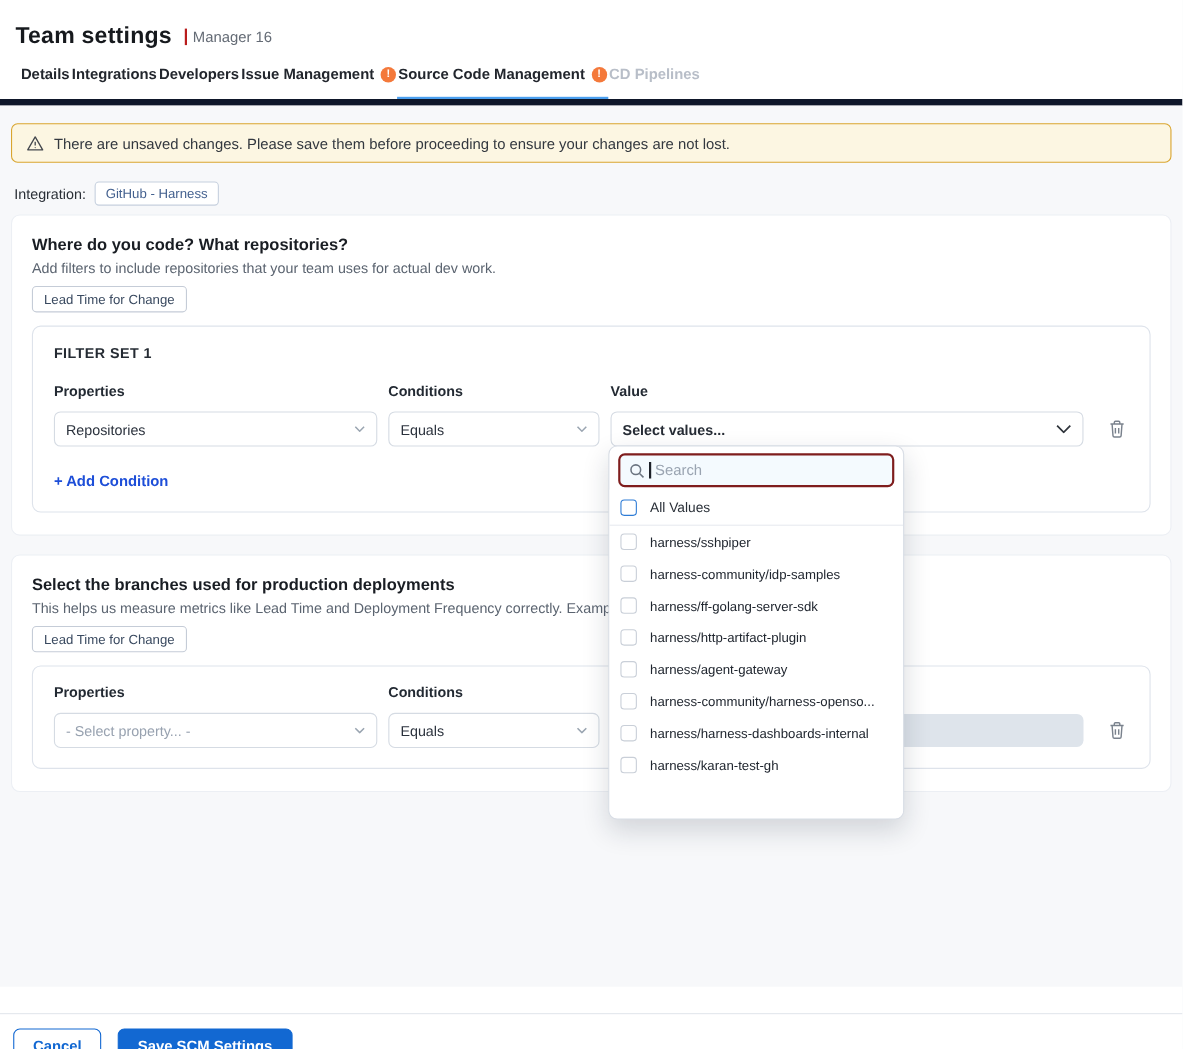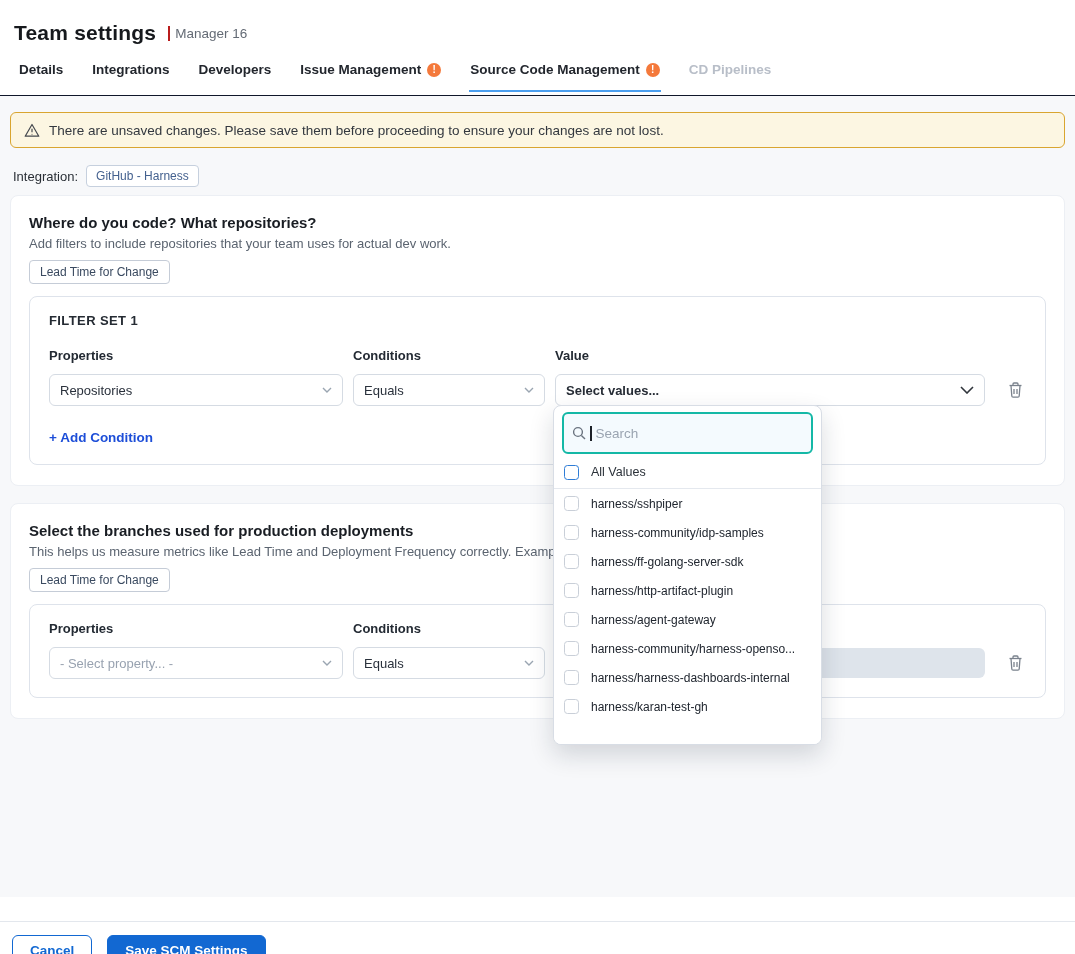--- a/index.html
+++ b/index.html
@@ -13,7 +13,7 @@
   .page-title { font-size:21px; font-weight:bold; color:#16191d; letter-spacing:.2px; }
   .page-subtitle { margin-left:12px; padding-left:5px; border-left:2px solid #b91c1c; font-size:13.5px; color:#646b75; }
   
-  .tabs { height:44px; display:flex; gap:27px; padding:0 18px; align-items:flex-start; background:#fff; border-bottom:1px solid #0f172a; }
+  .tabs { height:44px; display:flex; padding:0 18px; align-items:flex-end; background:#fff; border-bottom:6px solid #0f172a; }
   .tab { display:flex; align-items:center; gap:6px; padding:10px 1px 13px; font-size:13.5px; font-weight:bold; color:#22262d; cursor:pointer; border-bottom:2.5px solid transparent; }
   .tab.active { border-bottom-color:#4b9fef; }
   .tab.disabled { color:#b8bec8; }

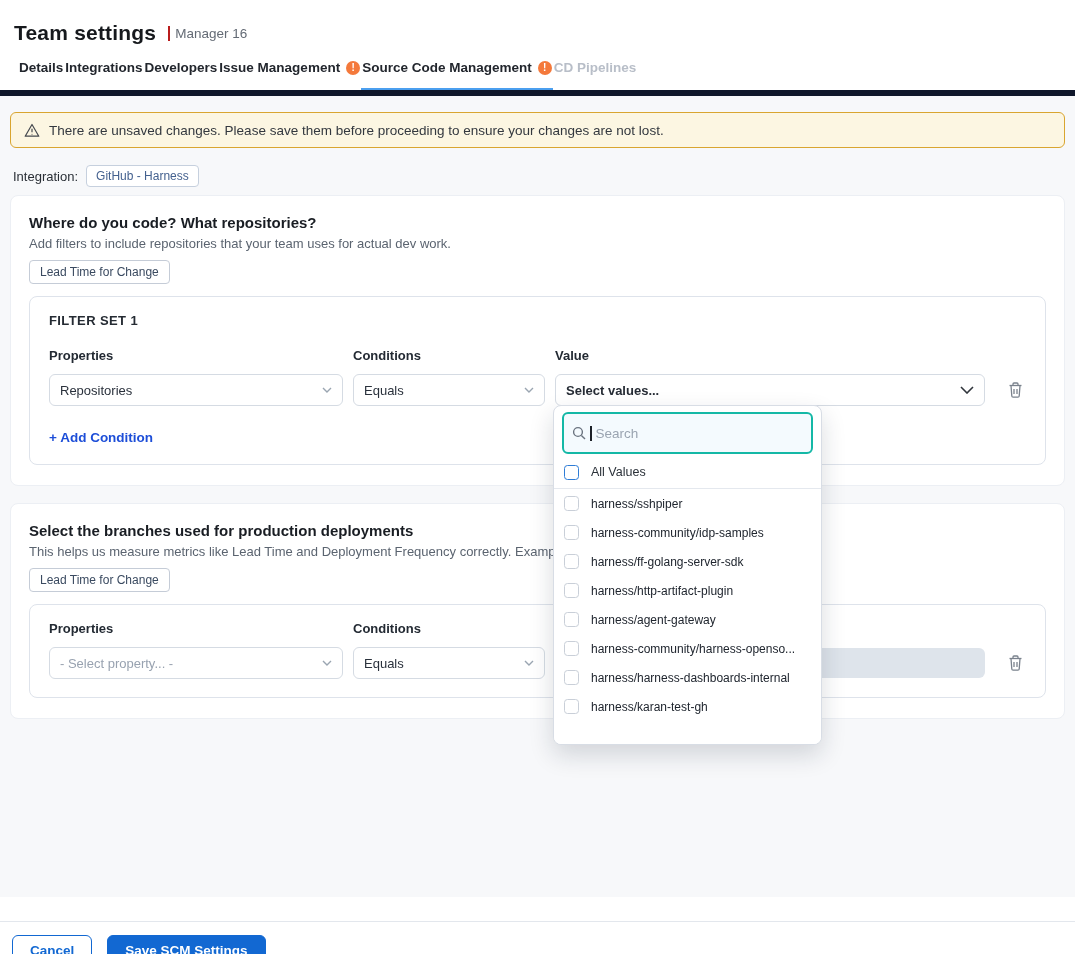--- a/index.html
+++ b/index.html
@@ -55,7 +55,7 @@
   .btn-primary { background:#1268d2; color:#fff; border:1px solid #1268d2; }
   
   .popup { position:absolute; left:553px; top:405px; width:269px; height:340px; background:#fff; border:1px solid #d8dde5; border-radius:8px; box-shadow:0 10px 24px rgba(20,30,50,.16); overflow:hidden; z-index:10; }
-  .search-wrap { margin:6px 8px 0; height:42px; border:2px solid #14b8a6; background:#f4fafe; border-radius:6px; display:flex; align-items:center; gap:4px; padding:0 8px; }
+  .search-wrap { margin:6px 8px 0; height:31px; border:2px solid #7f1d1d; background:#f4fafe; border-radius:6px; display:flex; align-items:center; gap:4px; padding:0 8px; }
   .search-icon { display:flex; color:#6b7480; }
   .caret { width:1.5px; height:15px; background:#1d2128; }
   .search-ph { font-size:13.5px; color:#9aa4b1; }

